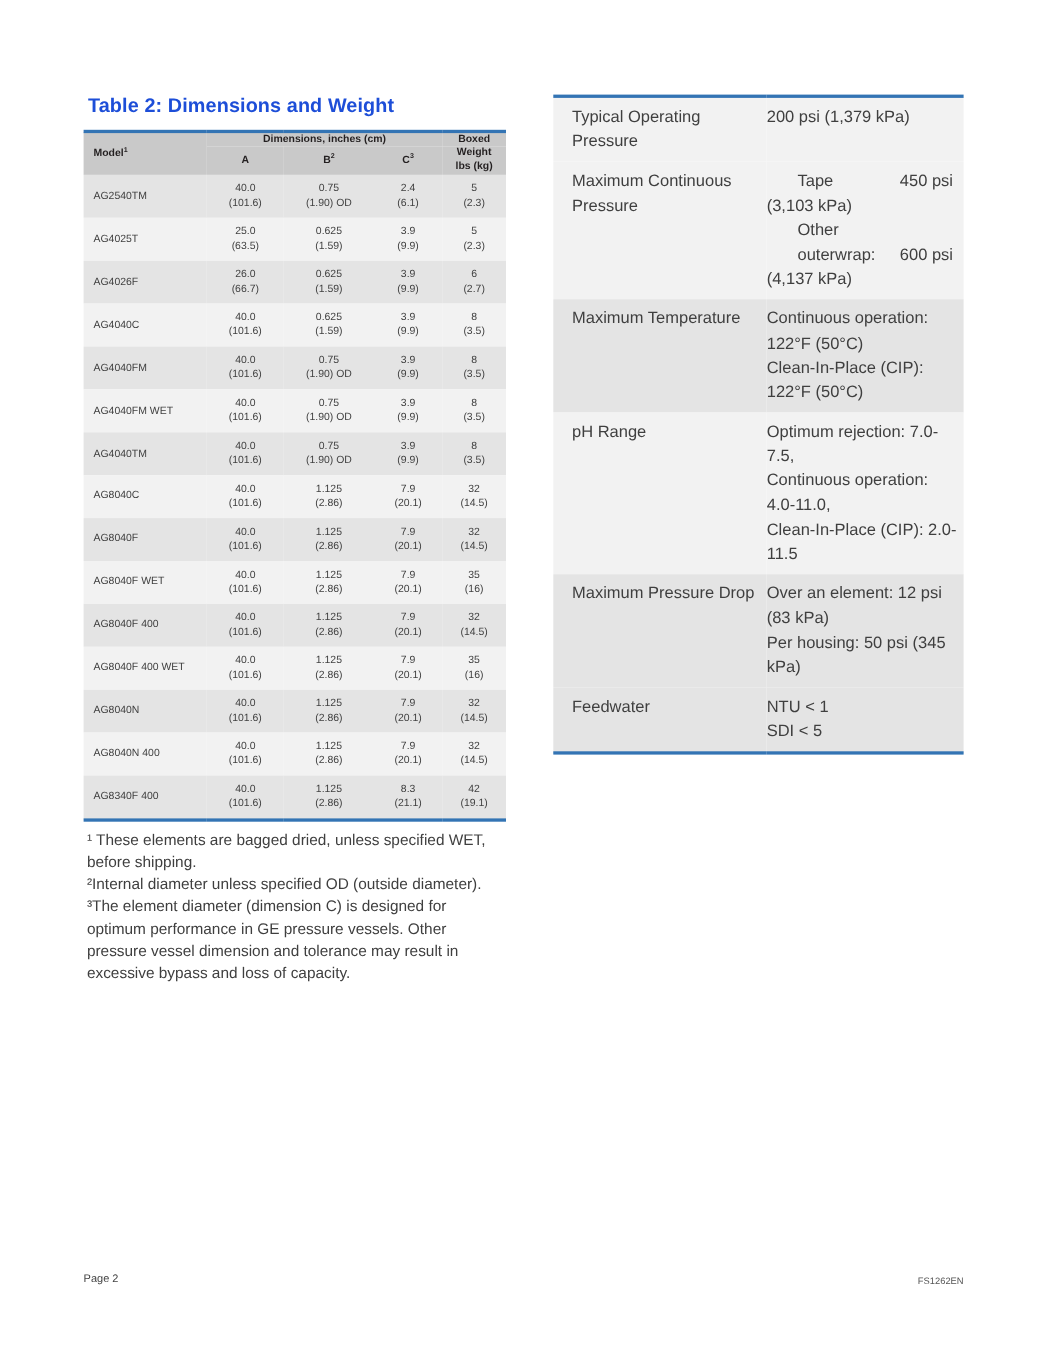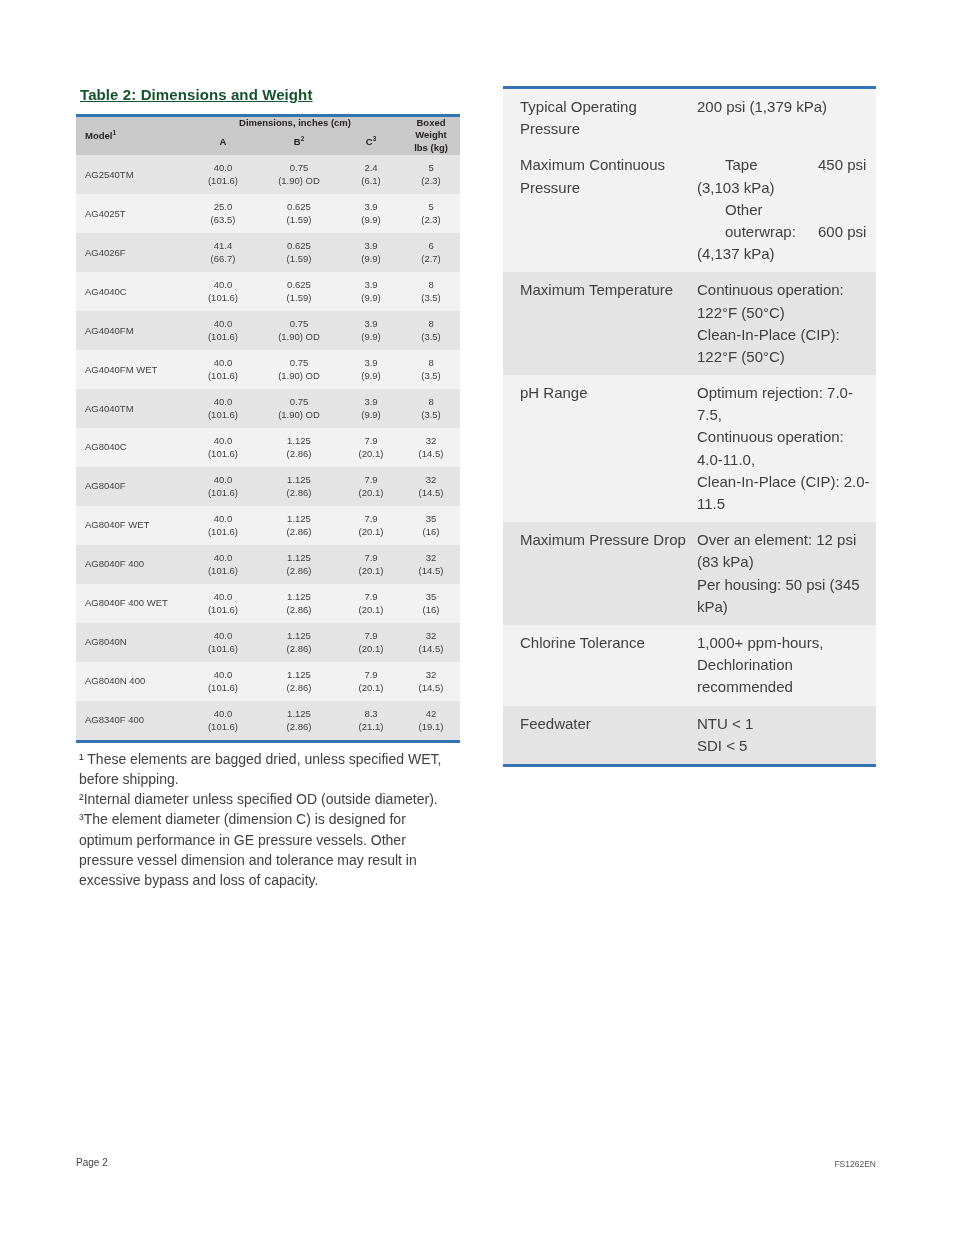--- a/index.html
+++ b/index.html
@@ -36,12 +36,11 @@
   }
 
   .table-title {
-    font-size: 15px;
+    font-size: 18px;
     font-weight: bold;
-    color: #14532d;
+    color: #1d4ed8;
     letter-spacing: .1px;
     margin: 0 0 11px 4px;
-    text-decoration: underline;
   }
 
   .tbl {

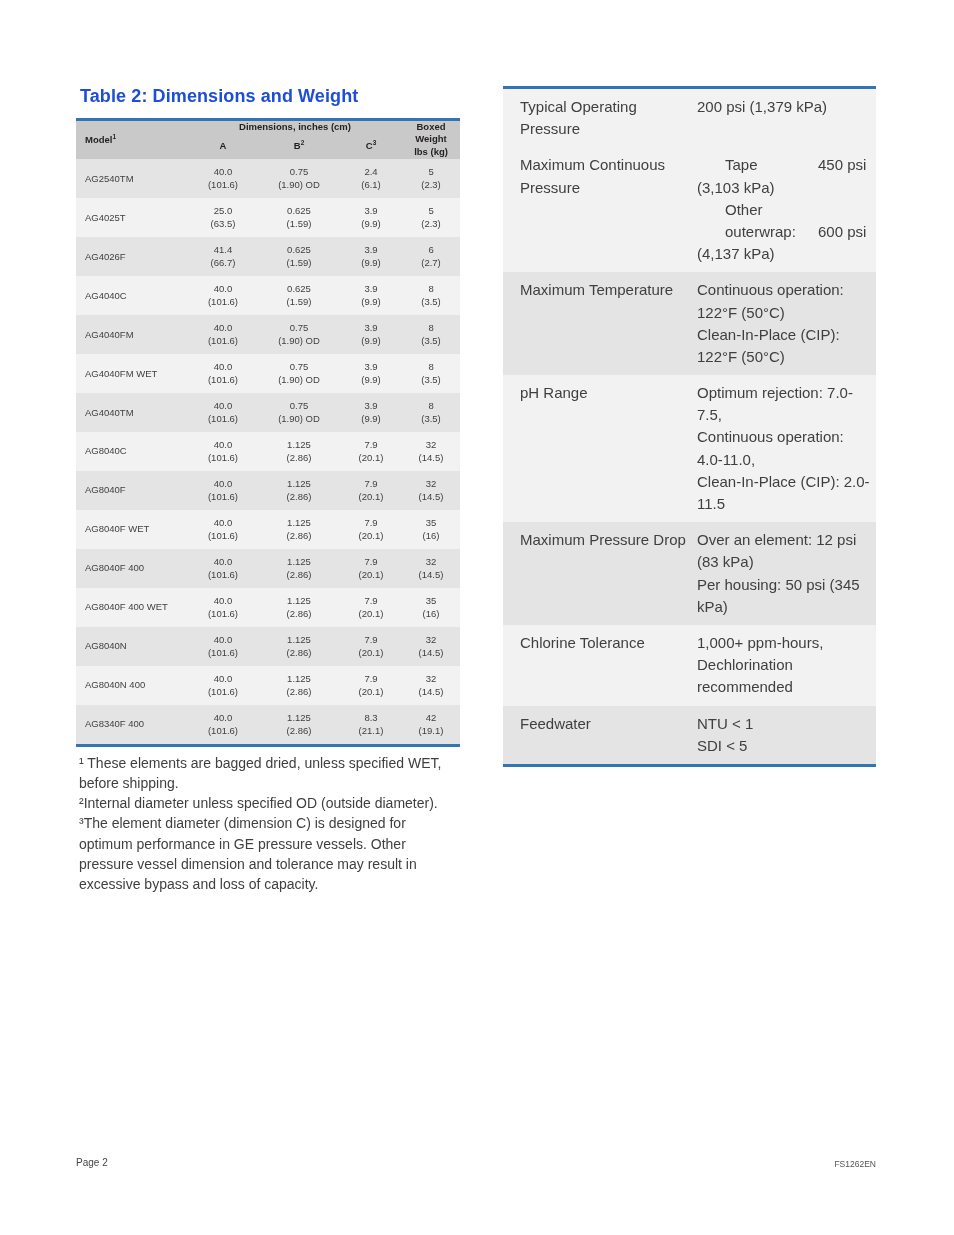--- a/index.html
+++ b/index.html
@@ -242,7 +242,7 @@
           <tr class="t2-row rowA">
             <td class="model">AG4026F</td>
             <td>
-              <span class="num">41.4</span>
+              <span class="num">26.0</span>
               <span class="num">(66.7)</span>
             </td>
             <td>

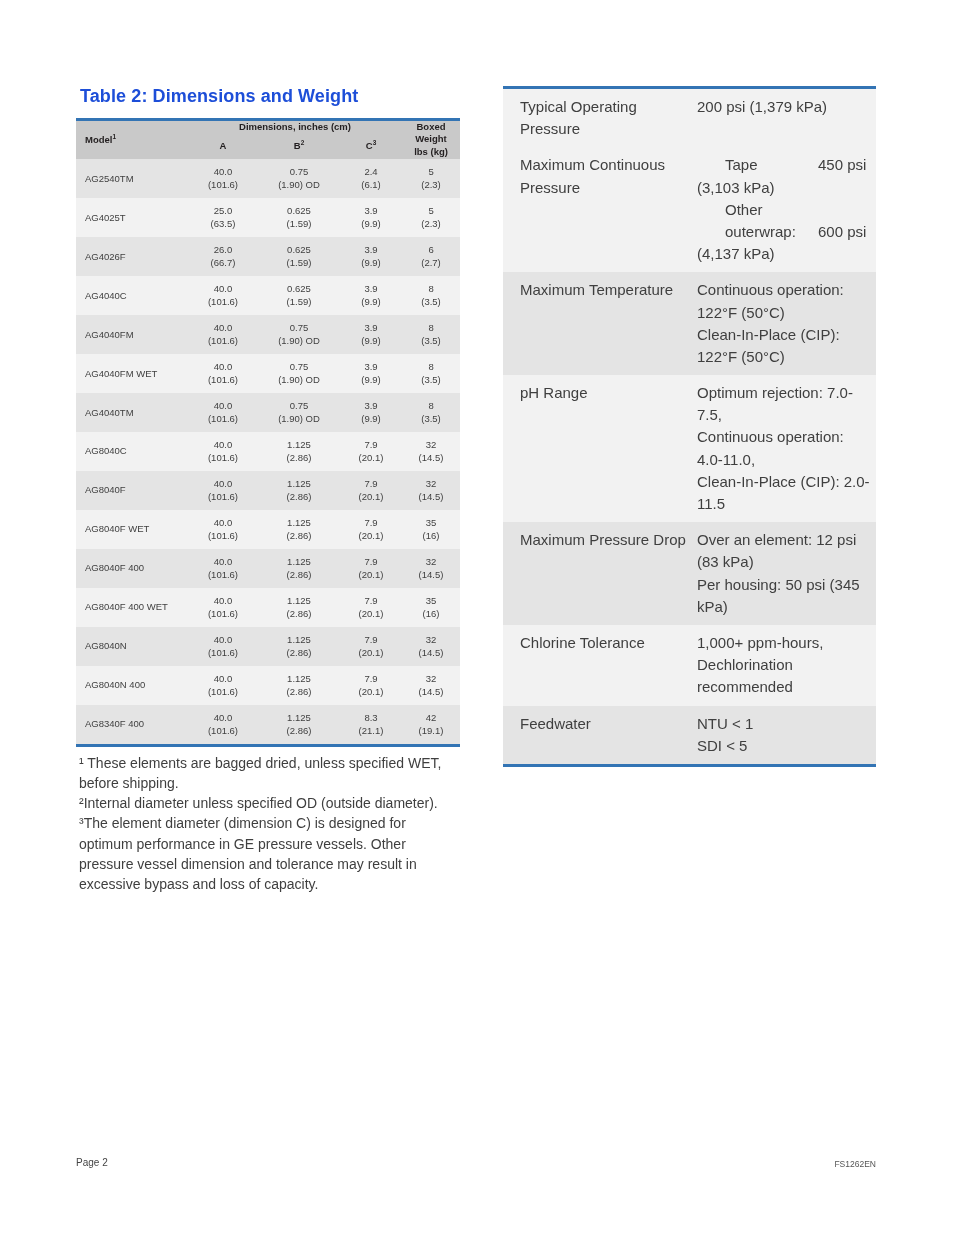--- a/index.html
+++ b/index.html
@@ -535,13 +535,6 @@
               <div>Per housing: 50 psi (345 kPa)</div>
             </td>
           </tr>
-          <tr class="rowB">
-            <td class="k">Chlorine Tolerance</td>
-            <td class="v">
-              <div>1,000+ ppm-hours,</div>
-              <div>Dechlorination recommended</div>
-            </td>
-          </tr>
           <tr class="rowA">
             <td class="k">Feedwater</td>
             <td class="v">

